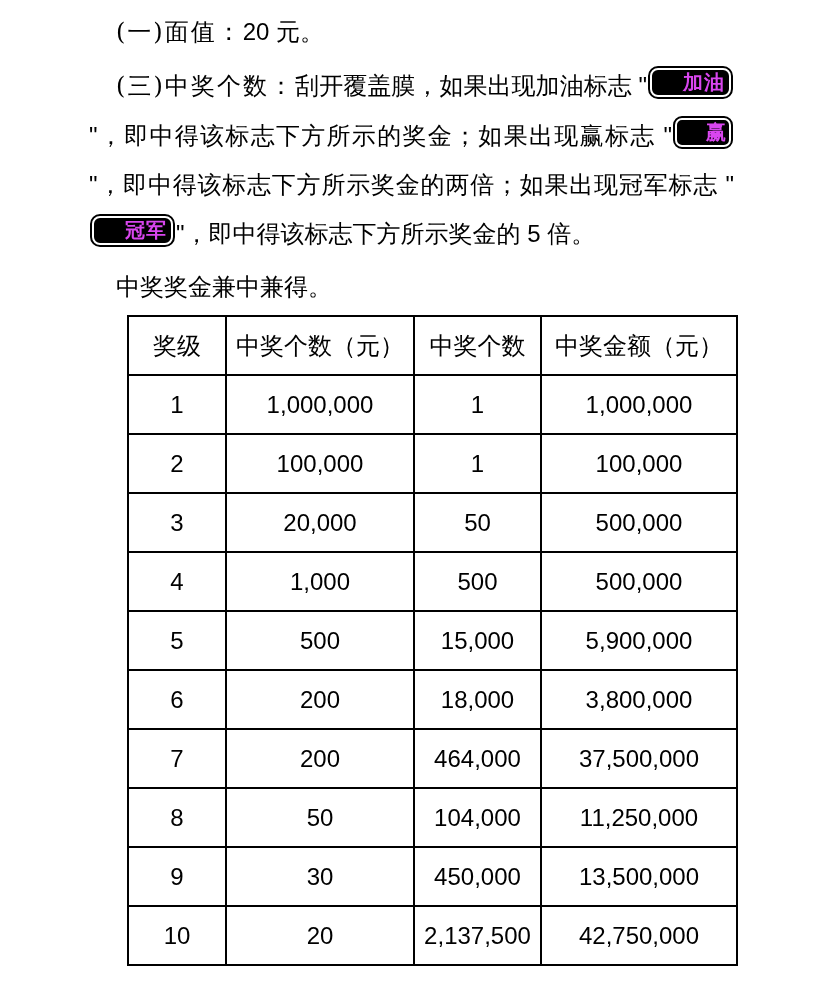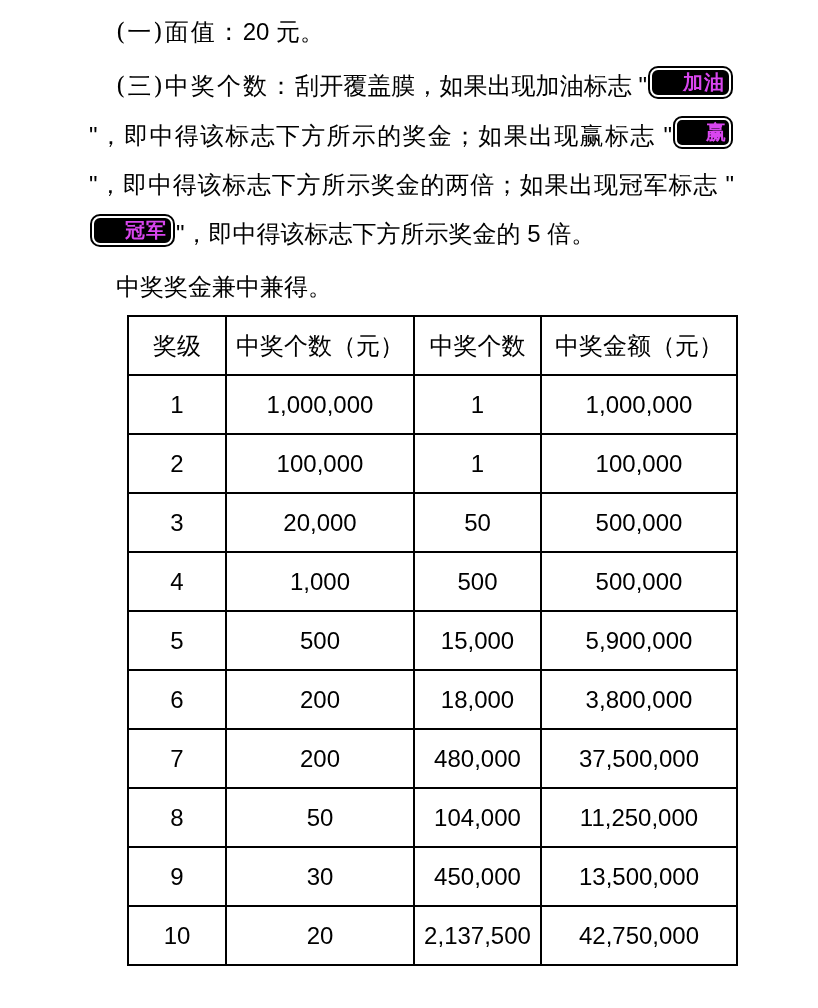--- a/index.html
+++ b/index.html
@@ -152,7 +152,7 @@
         <tr>
           <td>7</td>
           <td>200</td>
-          <td>480,000</td>
+          <td>464,000</td>
           <td>37,500,000</td>
         </tr>
         <tr>

